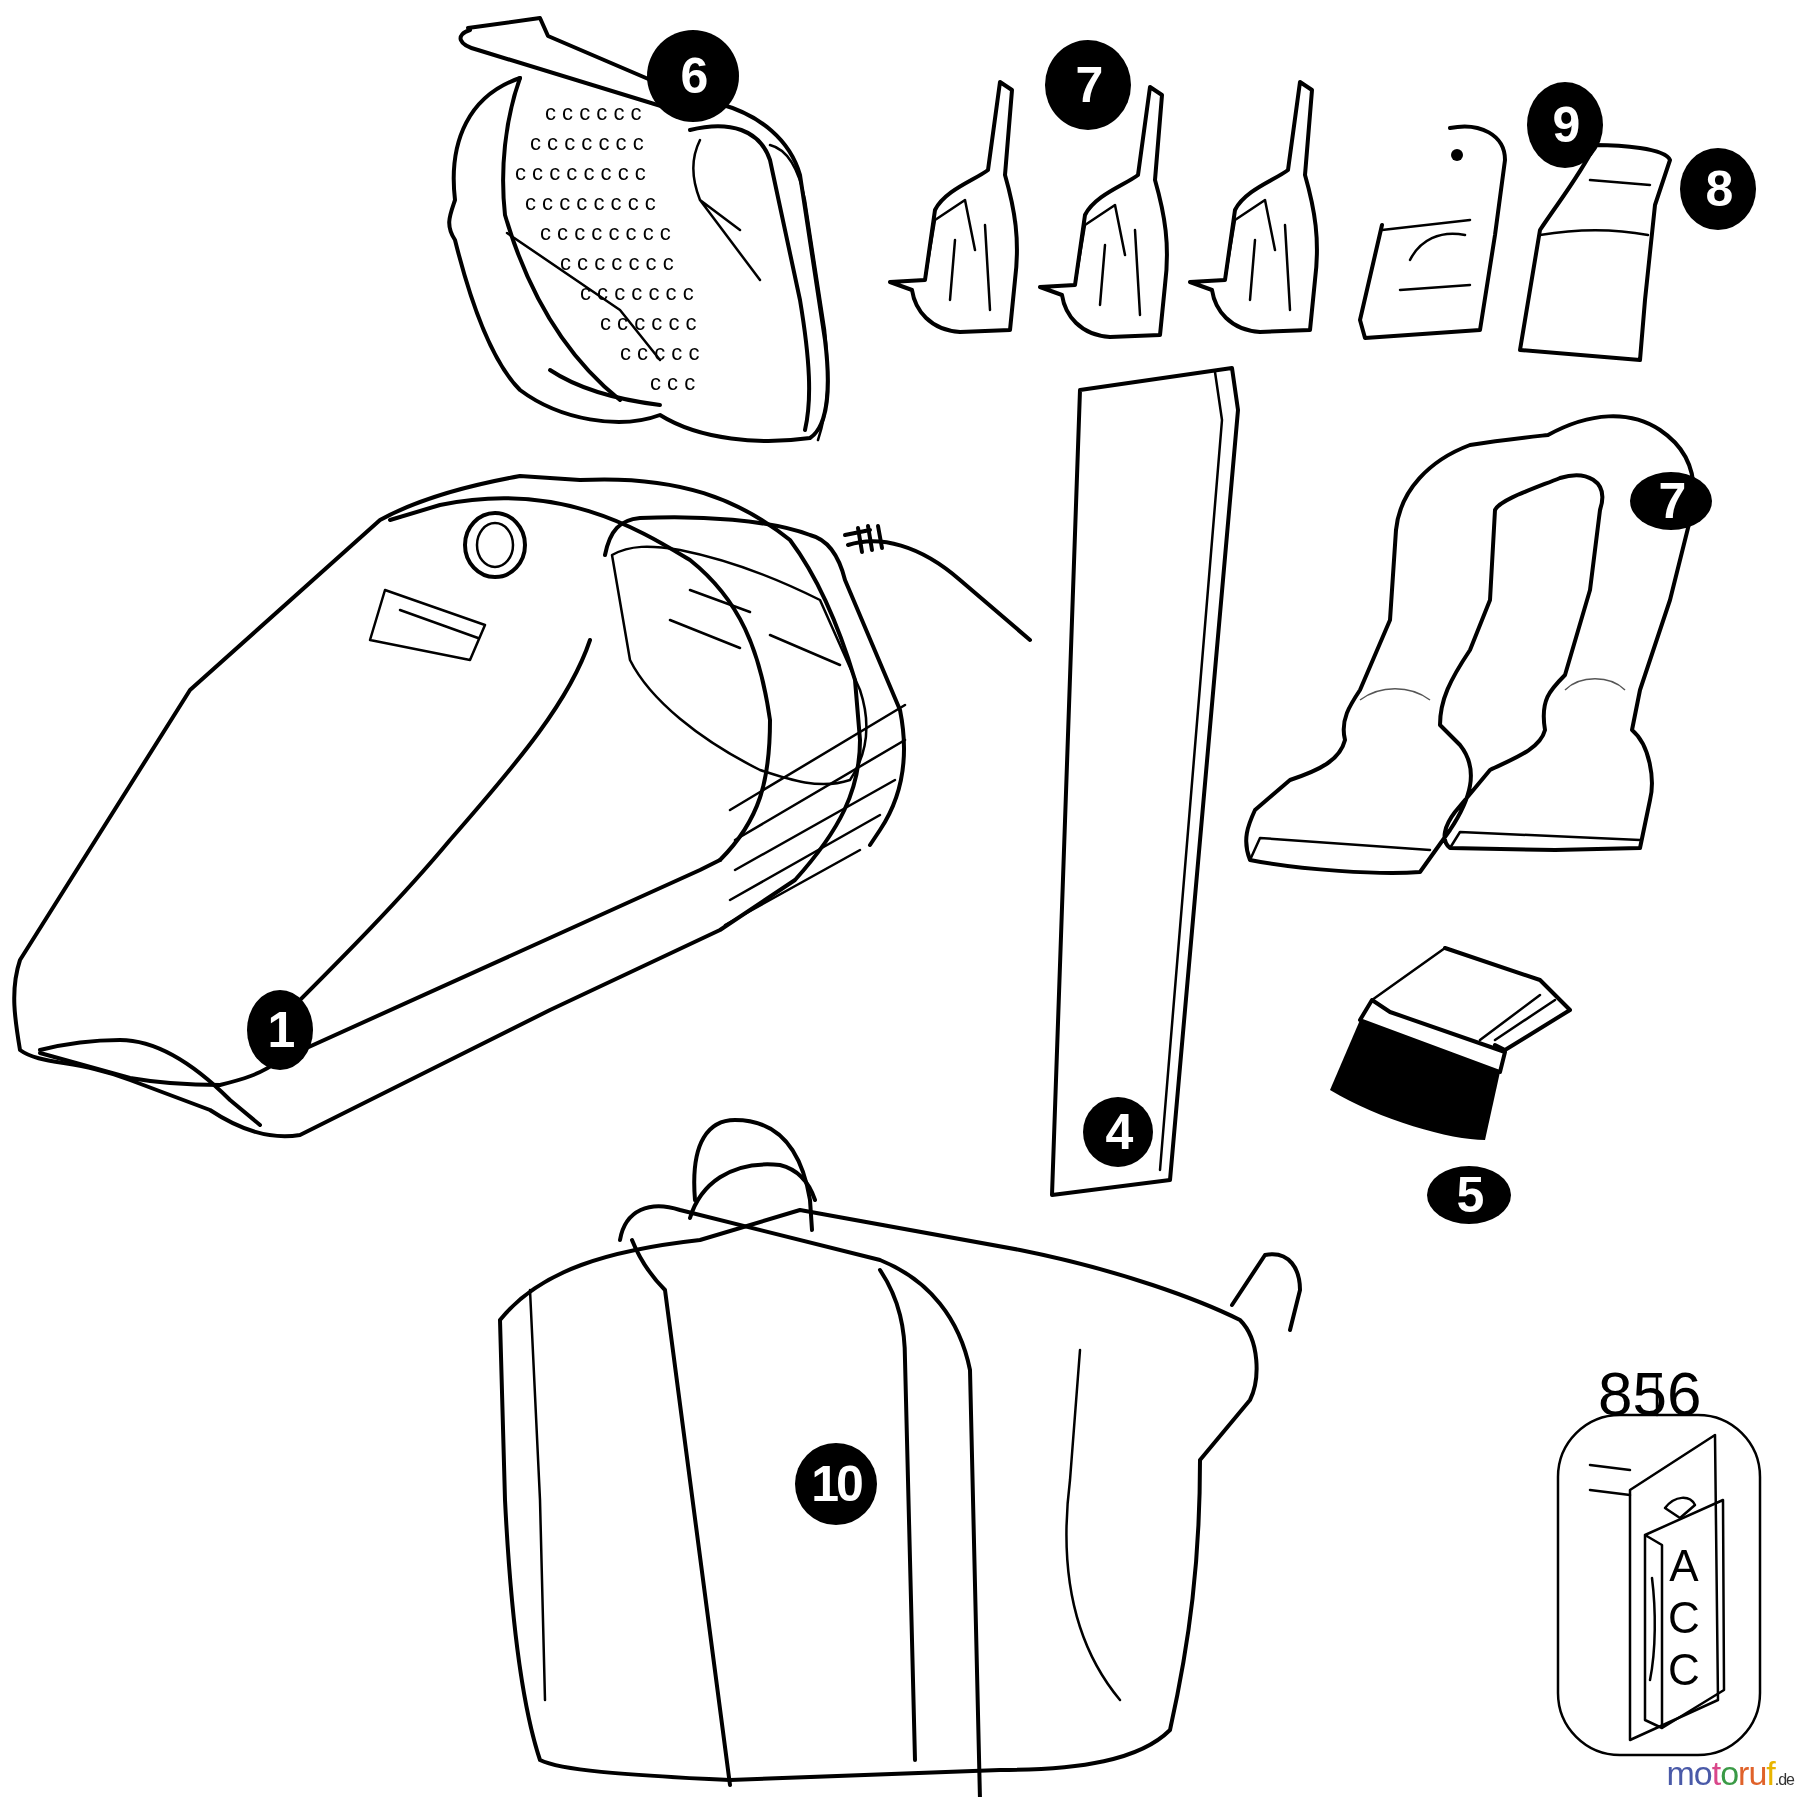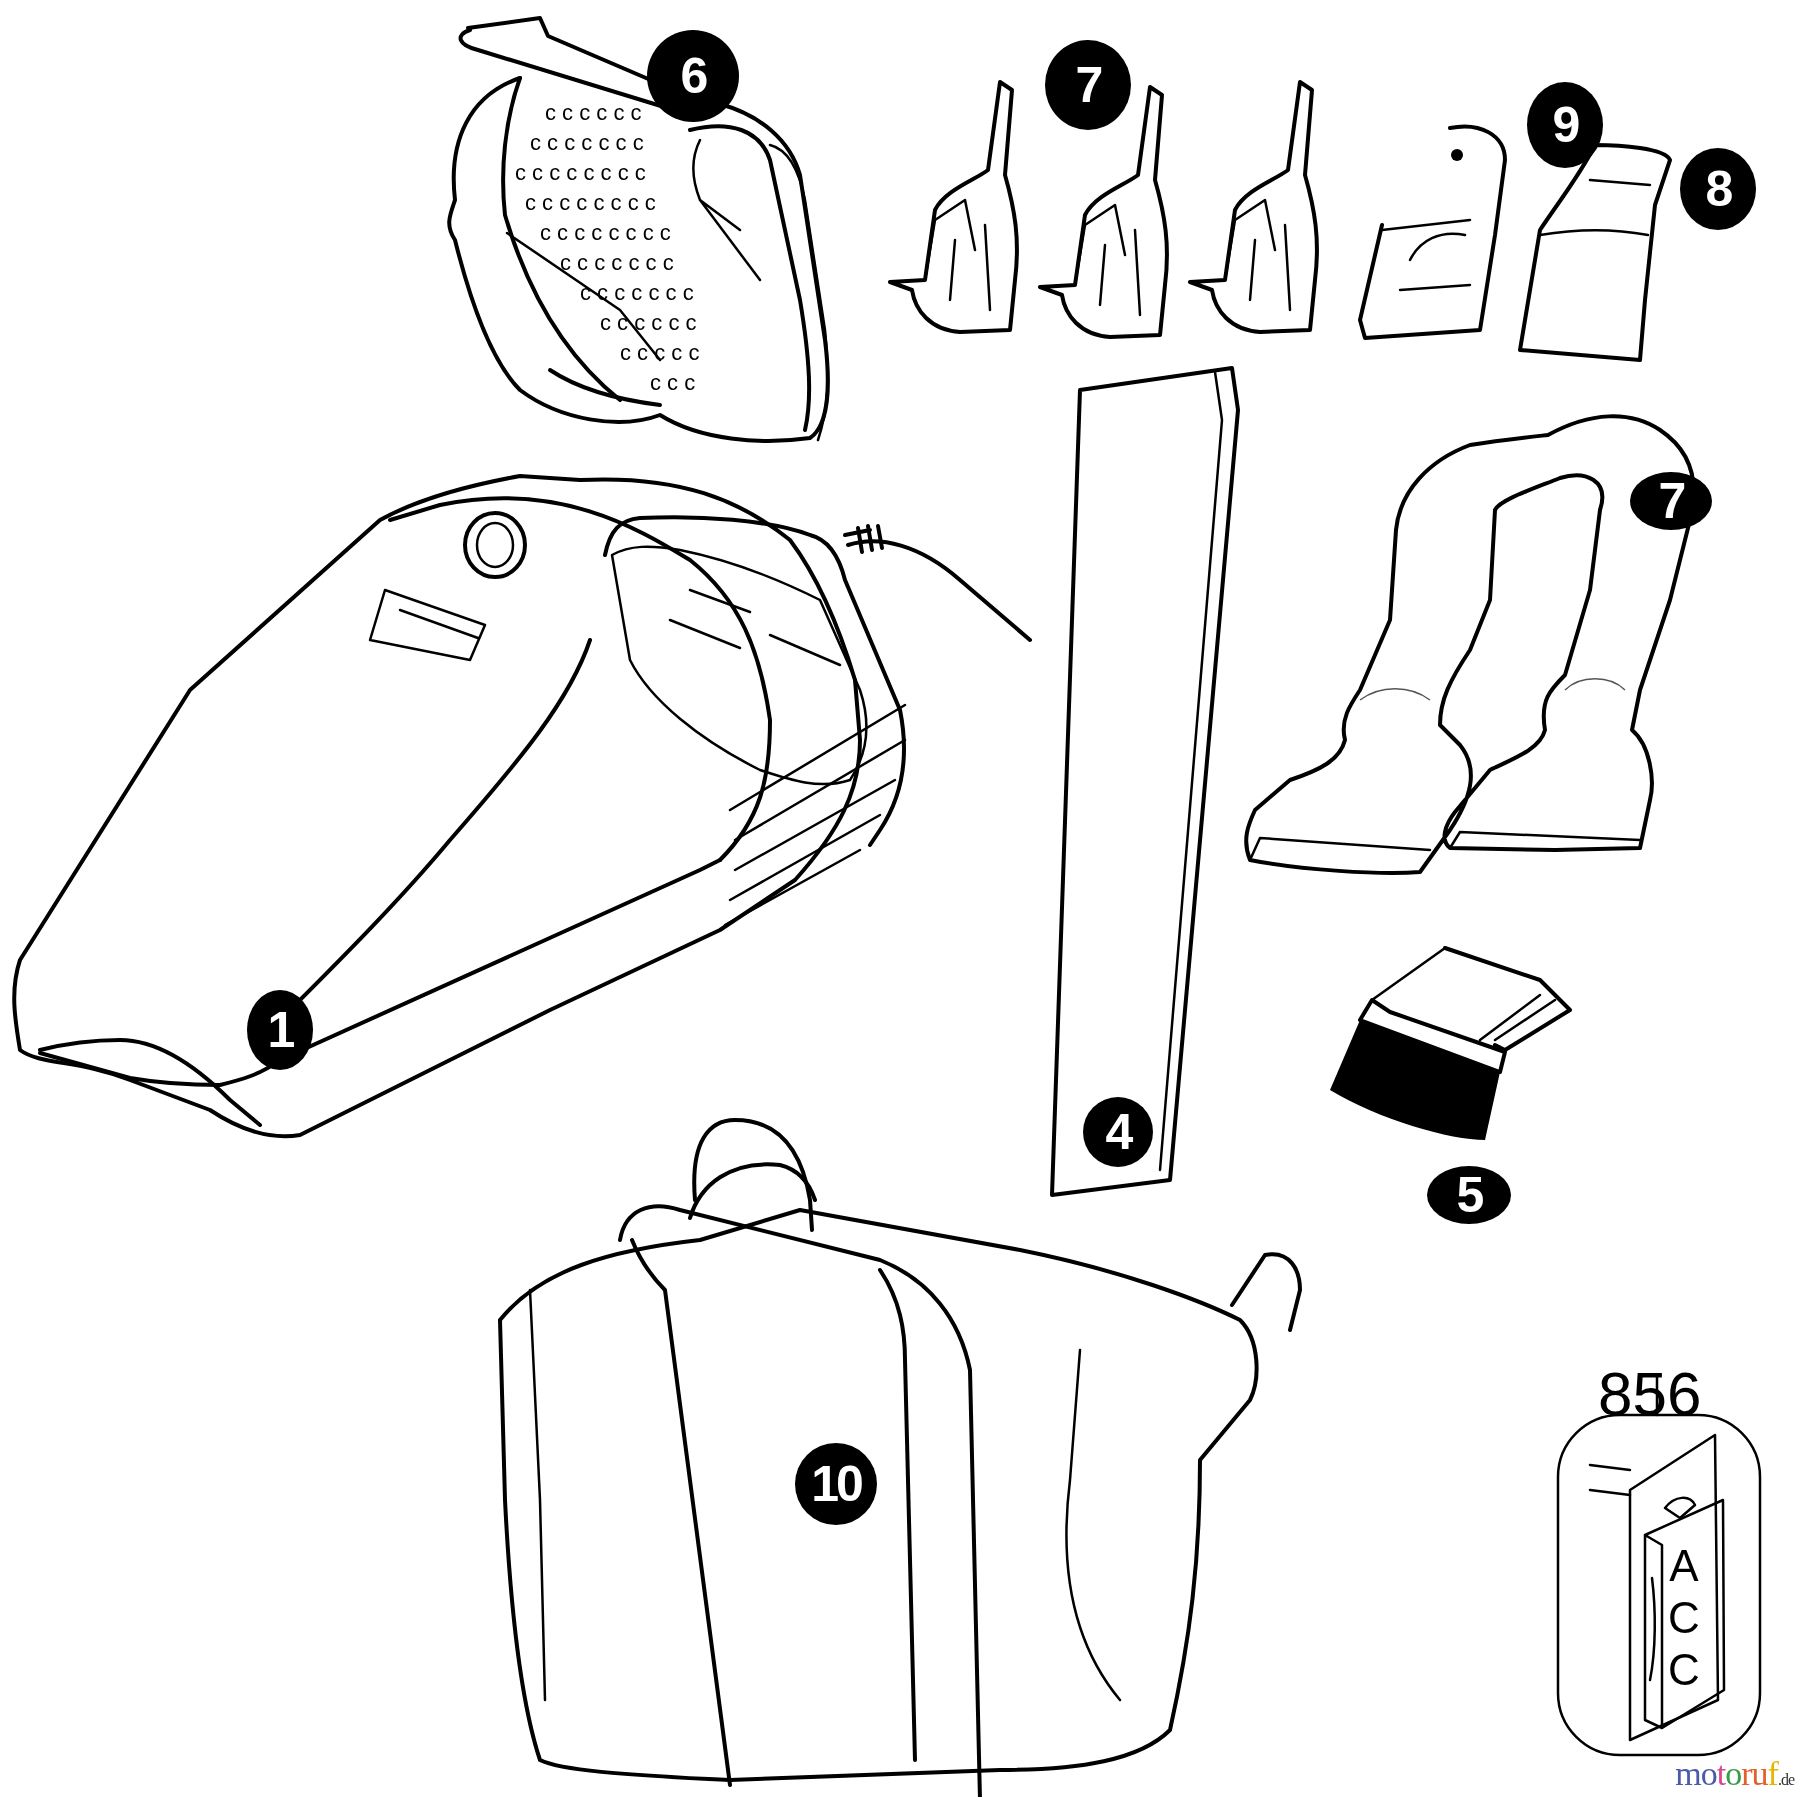--- a/index.html
+++ b/index.html
@@ -18,7 +18,7 @@
   .acc-letters { position: absolute; font-size: 44px; color: #000; line-height: 52px;
                  font-family: "Liberation Sans", sans-serif; text-align: center; width: 40px; }
   .acc-letters span { display: block; }
-  .watermark { position: absolute; right: 6px; bottom: 4px; font-family: Liberation Serif, serif;
+  .watermark { position: absolute; right: 6px; bottom: 4px; font-family: Liberation Sans, sans-serif;
                font-size: 34px; letter-spacing: -1px; text-align: right; }
   .watermark .de { font-size: 16px; color: #333; }
 </style>

